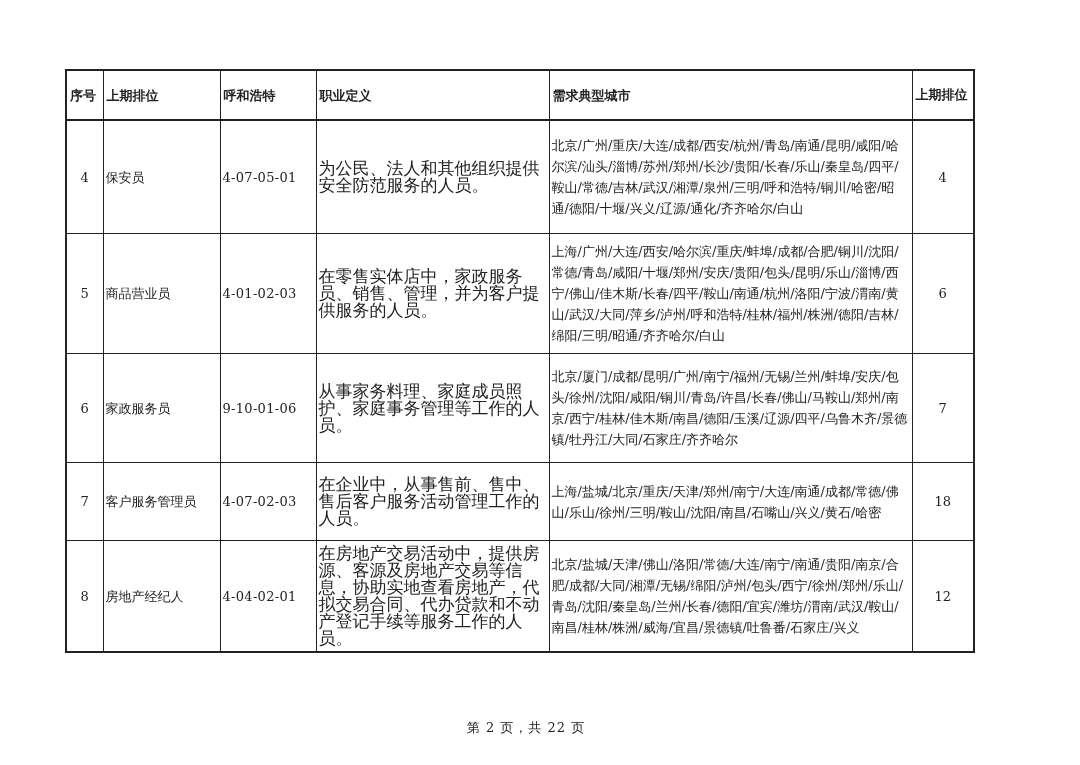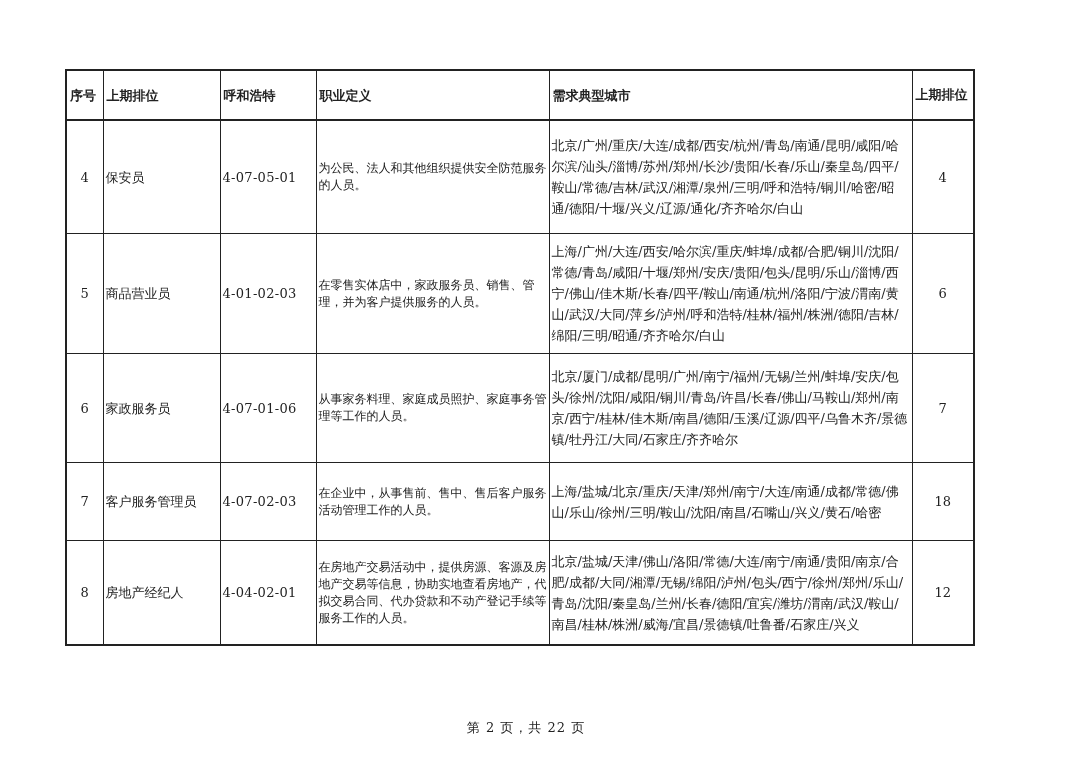--- a/index.html
+++ b/index.html
@@ -17,7 +17,7 @@
   th.c-prev { line-height: 16px; margin-top: 42px; }
   td.c-name { padding-left: 3px; }
   td.c-code { padding-left: 2px; letter-spacing: 0.3px; }
-  td.c-def { padding: 0 1px 0 3px; font-size: 12px; line-height: 17px; }
+  td.c-def { padding: 0 1px 0 3px; font-size: 17px; line-height: 17px; }
   td.c-city { padding: 0 1px 0 2px; font-size: 13px; line-height: 21px; word-break: break-all; }
   tr.r4 td { height: 104px; }
   tr.r5 td { height: 111px; margin-left: 39px; }

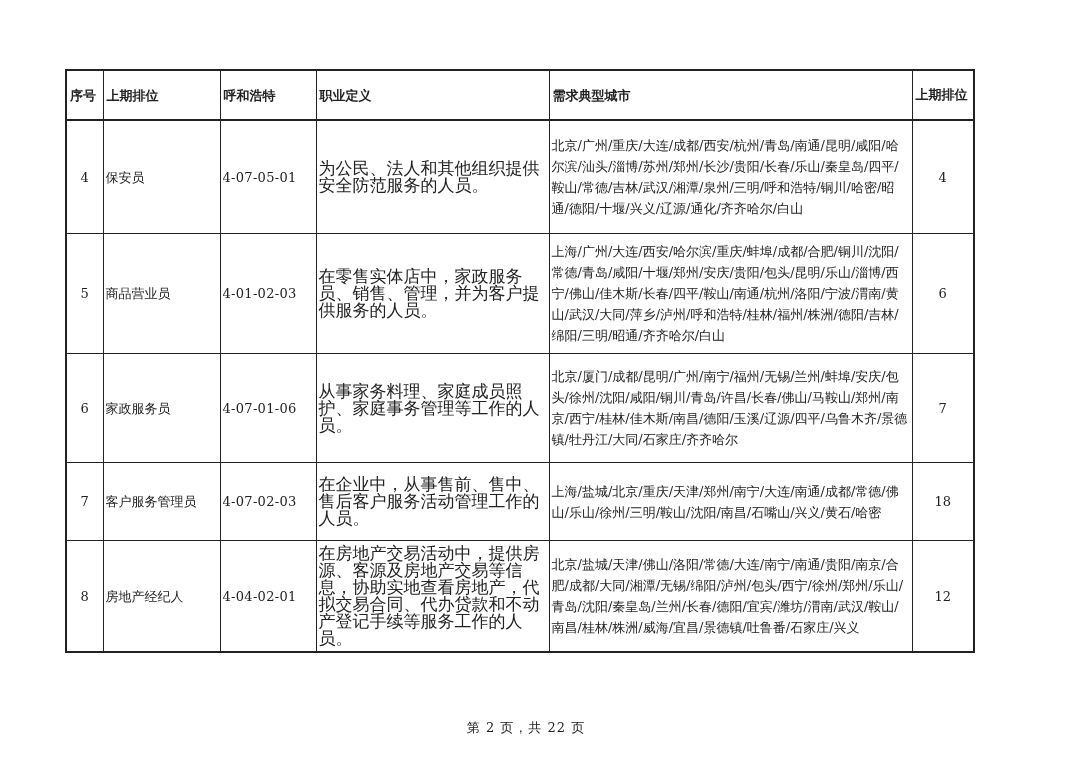--- a/index.html
+++ b/index.html
@@ -70,7 +70,7 @@
       <tr class="r6">
         <td class="c-seq">6</td>
         <td class="c-name">家政服务员</td>
-        <td class="c-code">4-07-01-06</td>
+        <td class="c-code">9-10-01-06</td>
         <td class="c-def">从事家务料理、家庭成员照护、家庭事务管理等工作的人员。</td>
         <td class="c-city">北京/厦门/成都/昆明/广州/南宁/福州/无锡/兰州/蚌埠/安庆/包头/徐州/沈阳/咸阳/铜川/青岛/许昌/长春/佛山/马鞍山/郑州/南京/西宁/桂林/佳木斯/南昌/德阳/玉溪/辽源/四平/乌鲁木齐/景德镇/牡丹江/大同/石家庄/齐齐哈尔</td>
         <td class="c-prev">7</td>

